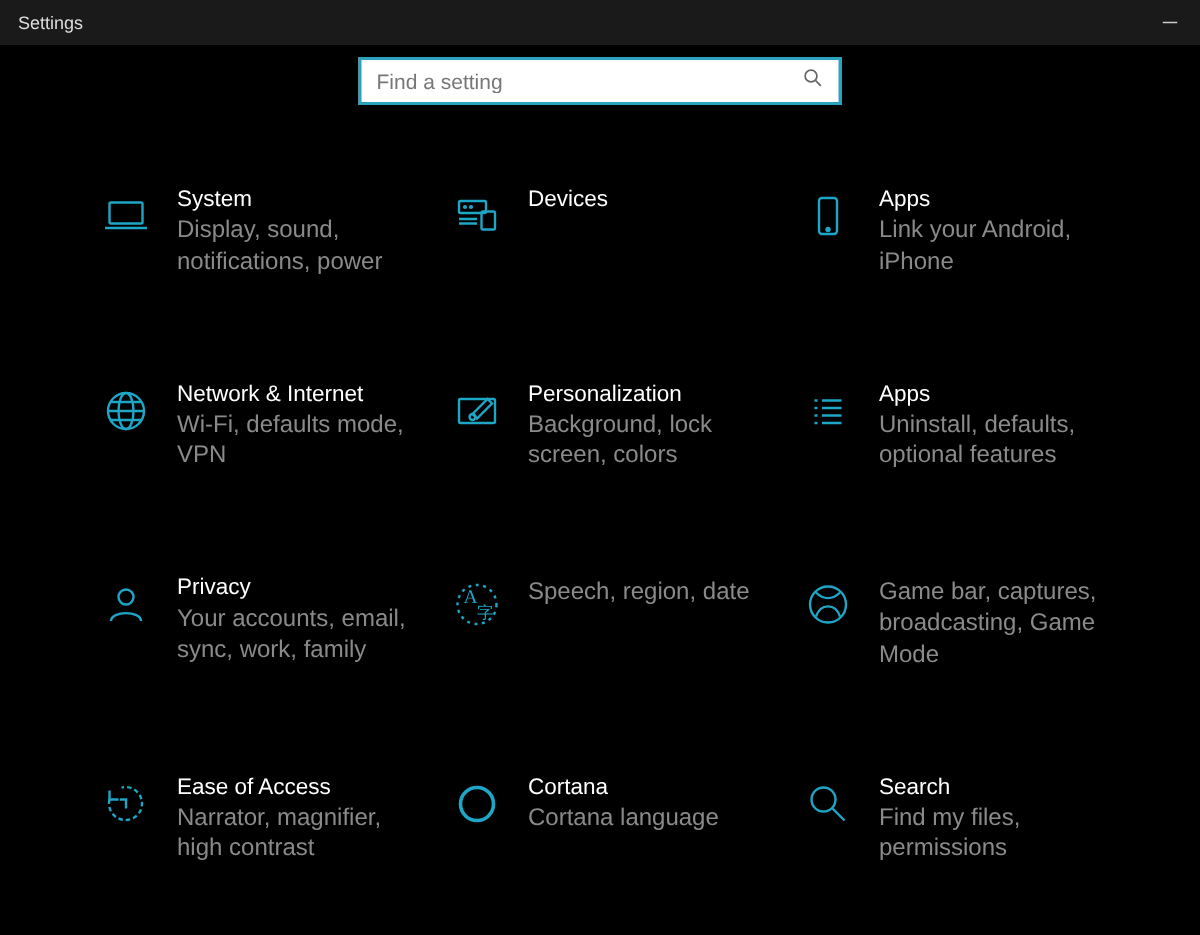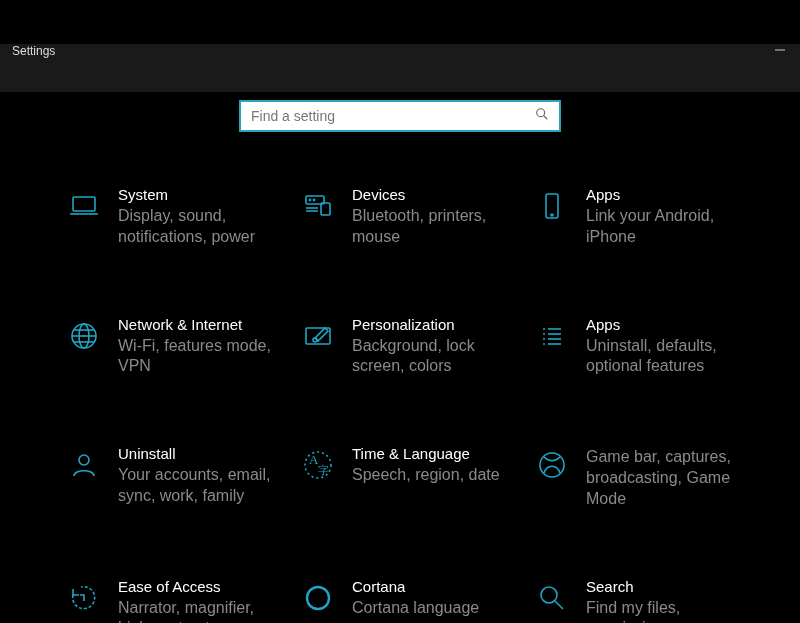--- a/index.html
+++ b/index.html
@@ -4,7 +4,7 @@
 <style>
   * { margin: 0; padding: 0; box-sizing: border-box; }
   html, body { width: 800px; height: 623px; background: #000; font-family: "Segoe UI", Arial, sans-serif; color: #fff; overflow: hidden; }
-  .titlebar { height: 48px; background: #1a1a1a; display: flex; align-items: flex-start; justify-content: space-between; padding: 0 8px; margin-top: 44px; }
+  .titlebar { height: 30px; background: #1a1a1a; display: flex; align-items: center; justify-content: space-between; padding: 0 8px; }
   .titlebar .title { font-size: 12px; color: #ddd; padding-left: 4px; }
   .titlebar .controls { display: flex; gap: 18px; align-items: center; padding-right: 6px; }
   .titlebar .ctrl { width: 12px; height: 12px; display: flex; align-items: center; justify-content: center; color: #ccc; font-size: 14px; cursor: default; }

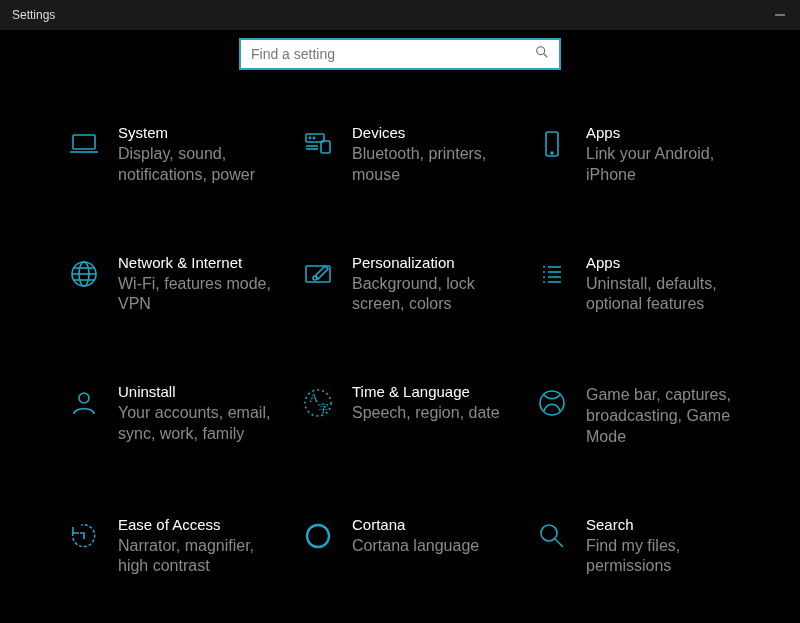--- a/index.html
+++ b/index.html
@@ -78,7 +78,6 @@
       </div>
       <div class="txt">
           <div class="t">Devices</div>
-          <div class="d">Bluetooth, printers, mouse</div>
         </div>
     </div>
     <div class="item">

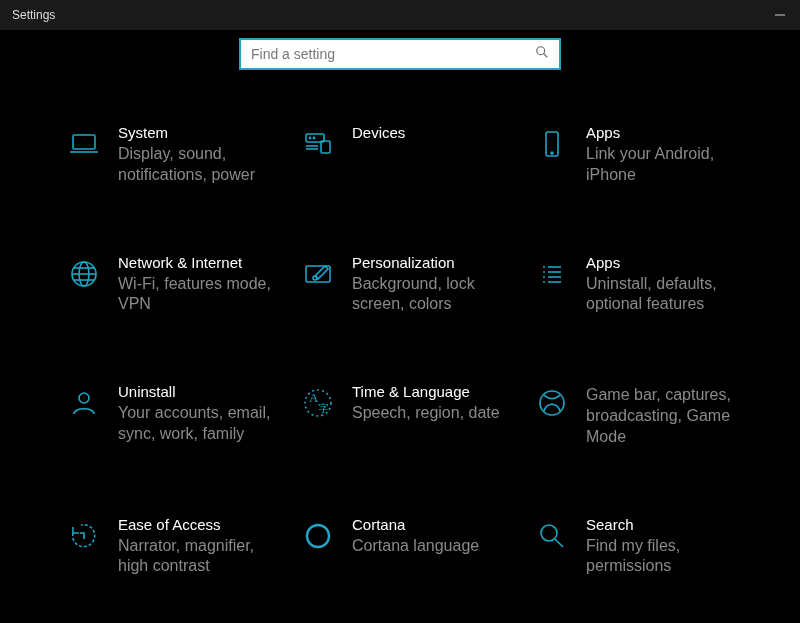--- a/index.html
+++ b/index.html
@@ -107,7 +107,7 @@
       </div>
       <div class="txt">
           <div class="t">Network &amp; Internet</div>
-          <div class="d">Wi-Fi, features mode, VPN</div>
+          <div class="d">Wi-Fi, defaults mode, VPN</div>
         </div>
     </div>
     <div class="item">

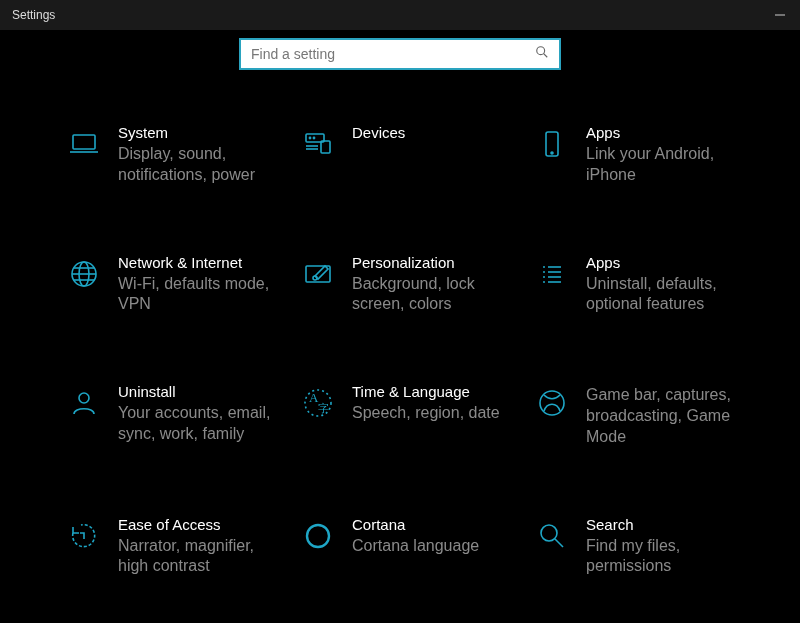--- a/index.html
+++ b/index.html
@@ -152,7 +152,7 @@
           </svg>
       </div>
       <div class="txt">
-          <div class="t">Uninstall</div>
+          <div class="t">Privacy</div>
           <div class="d">Your accounts, email, sync, work, family</div>
         </div>
     </div>

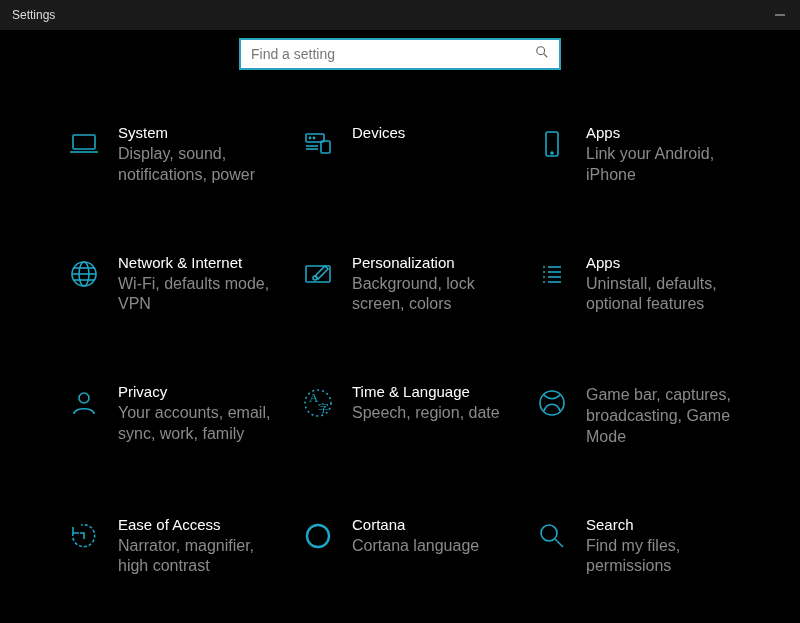--- a/index.html
+++ b/index.html
@@ -165,7 +165,6 @@
           </svg>
       </div>
       <div class="txt">
-          <div class="t">Time &amp; Language</div>
           <div class="d">Speech, region, date</div>
         </div>
     </div>

